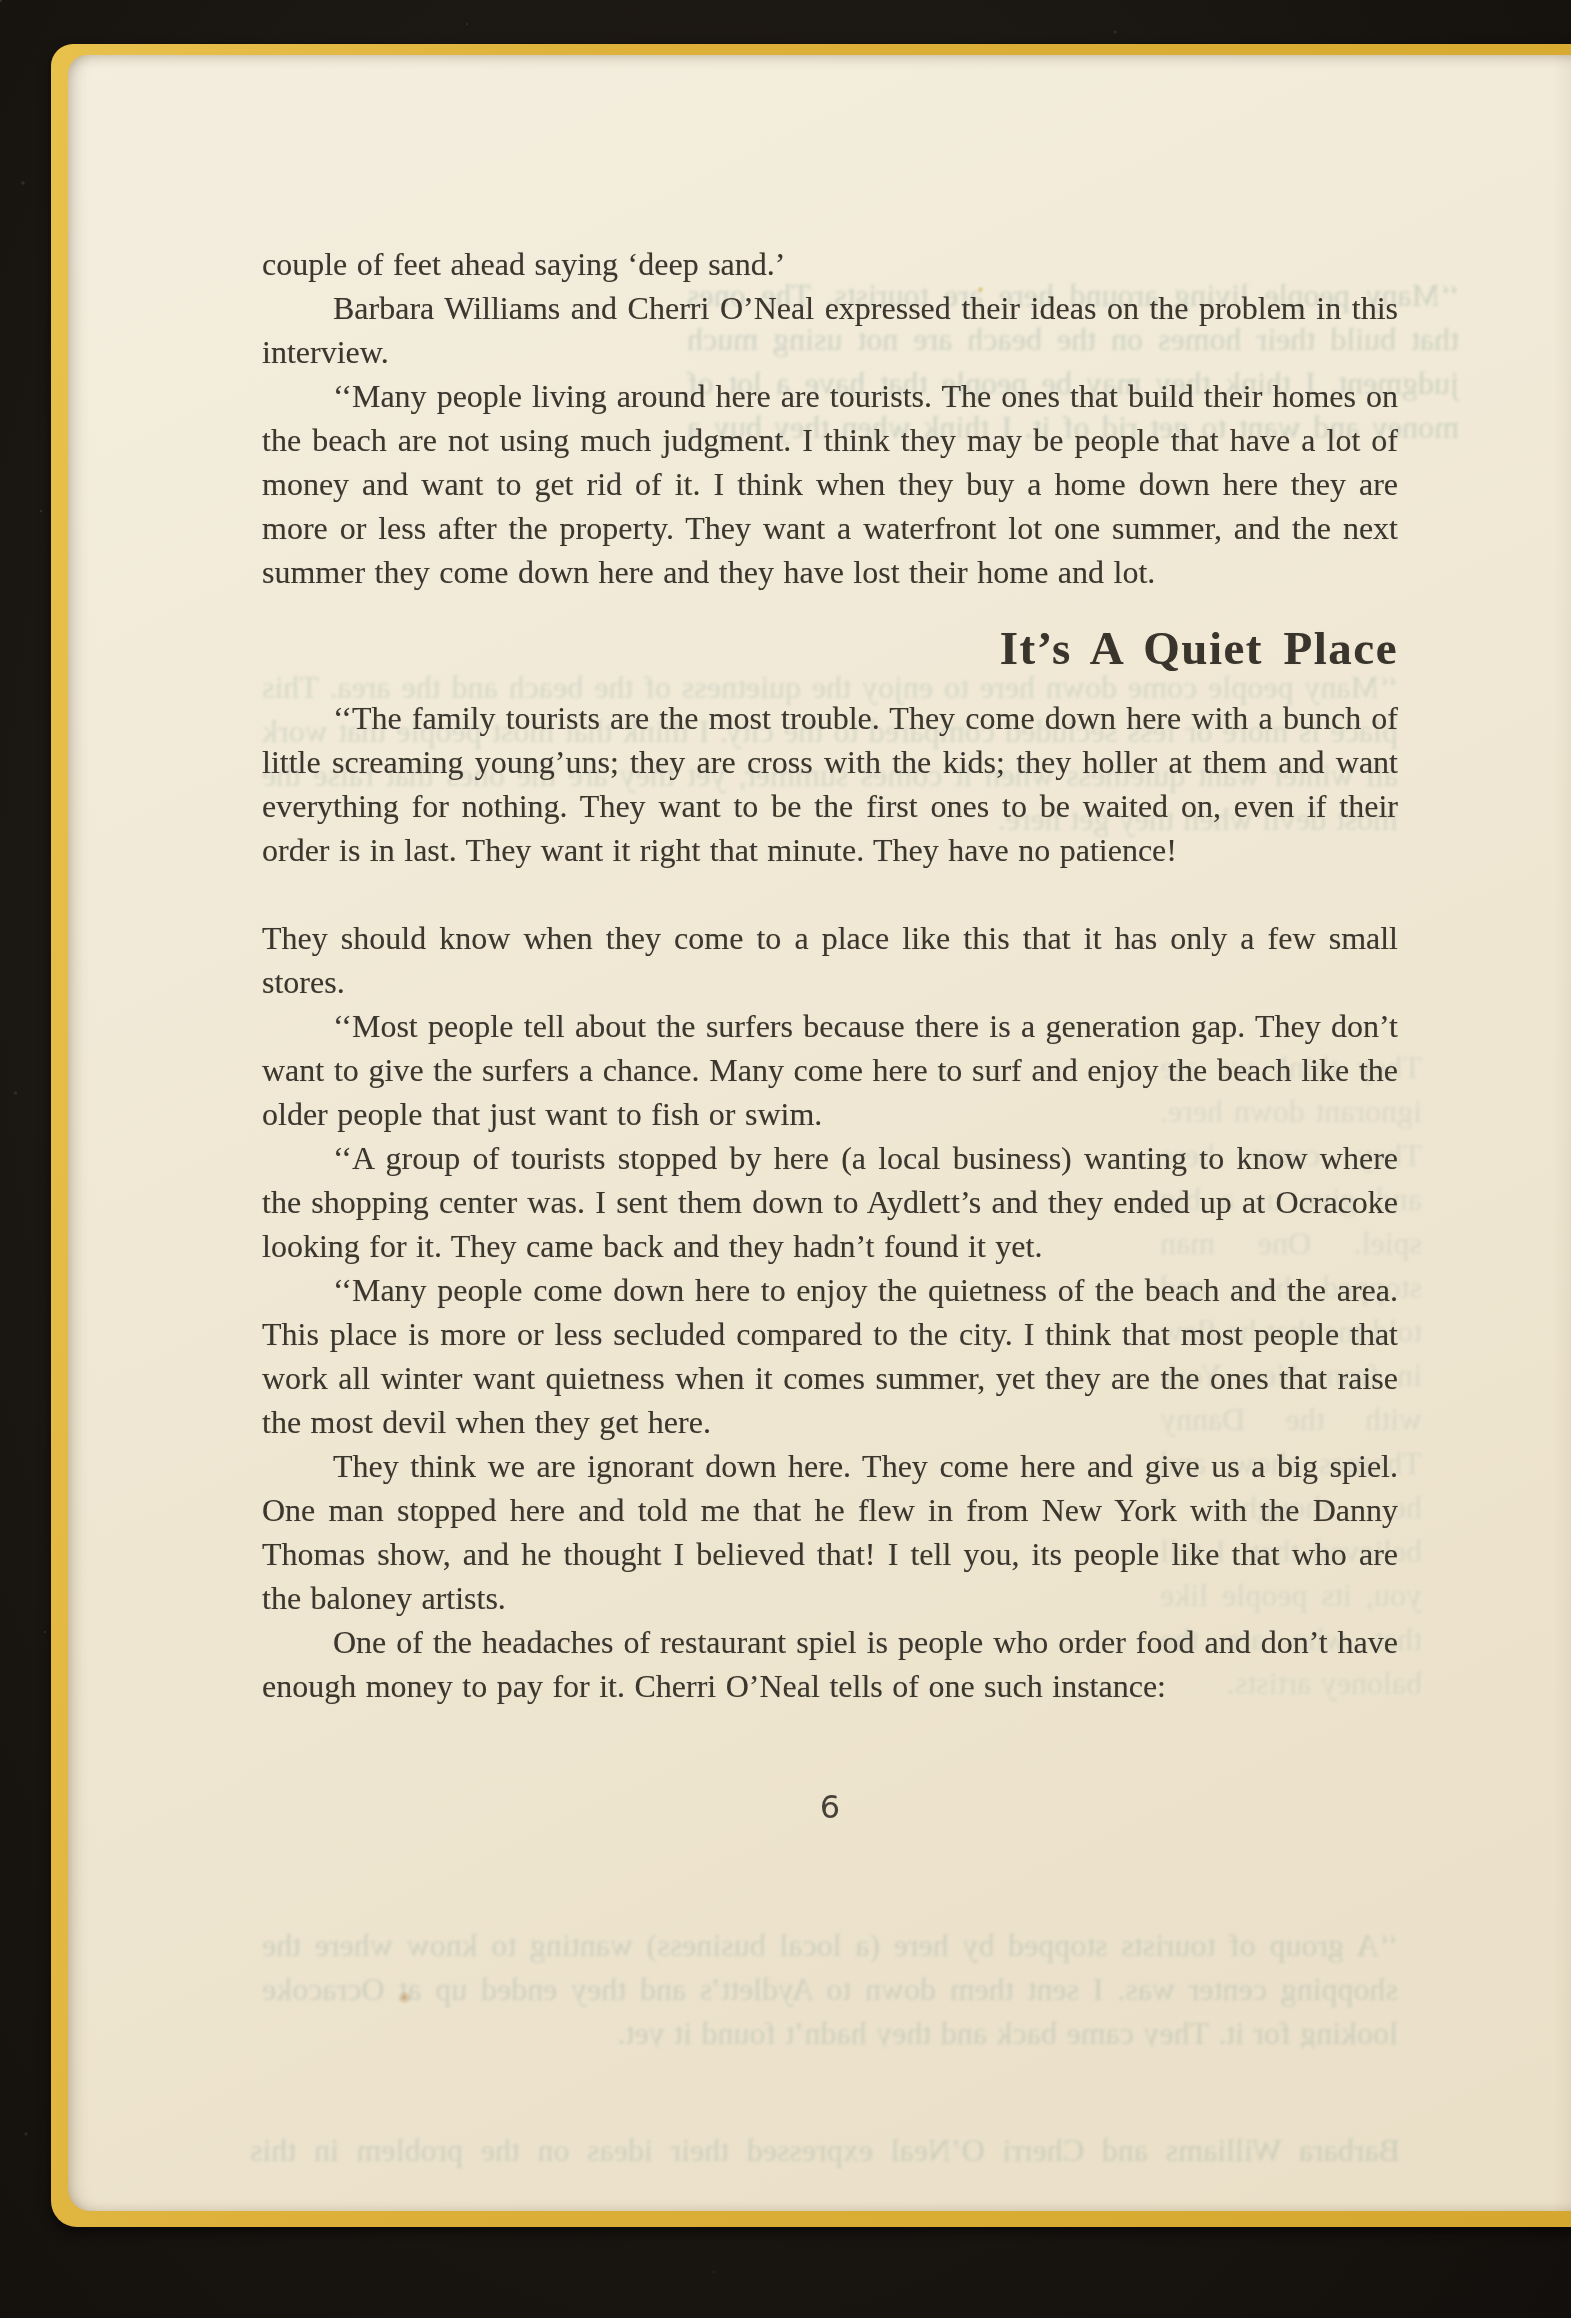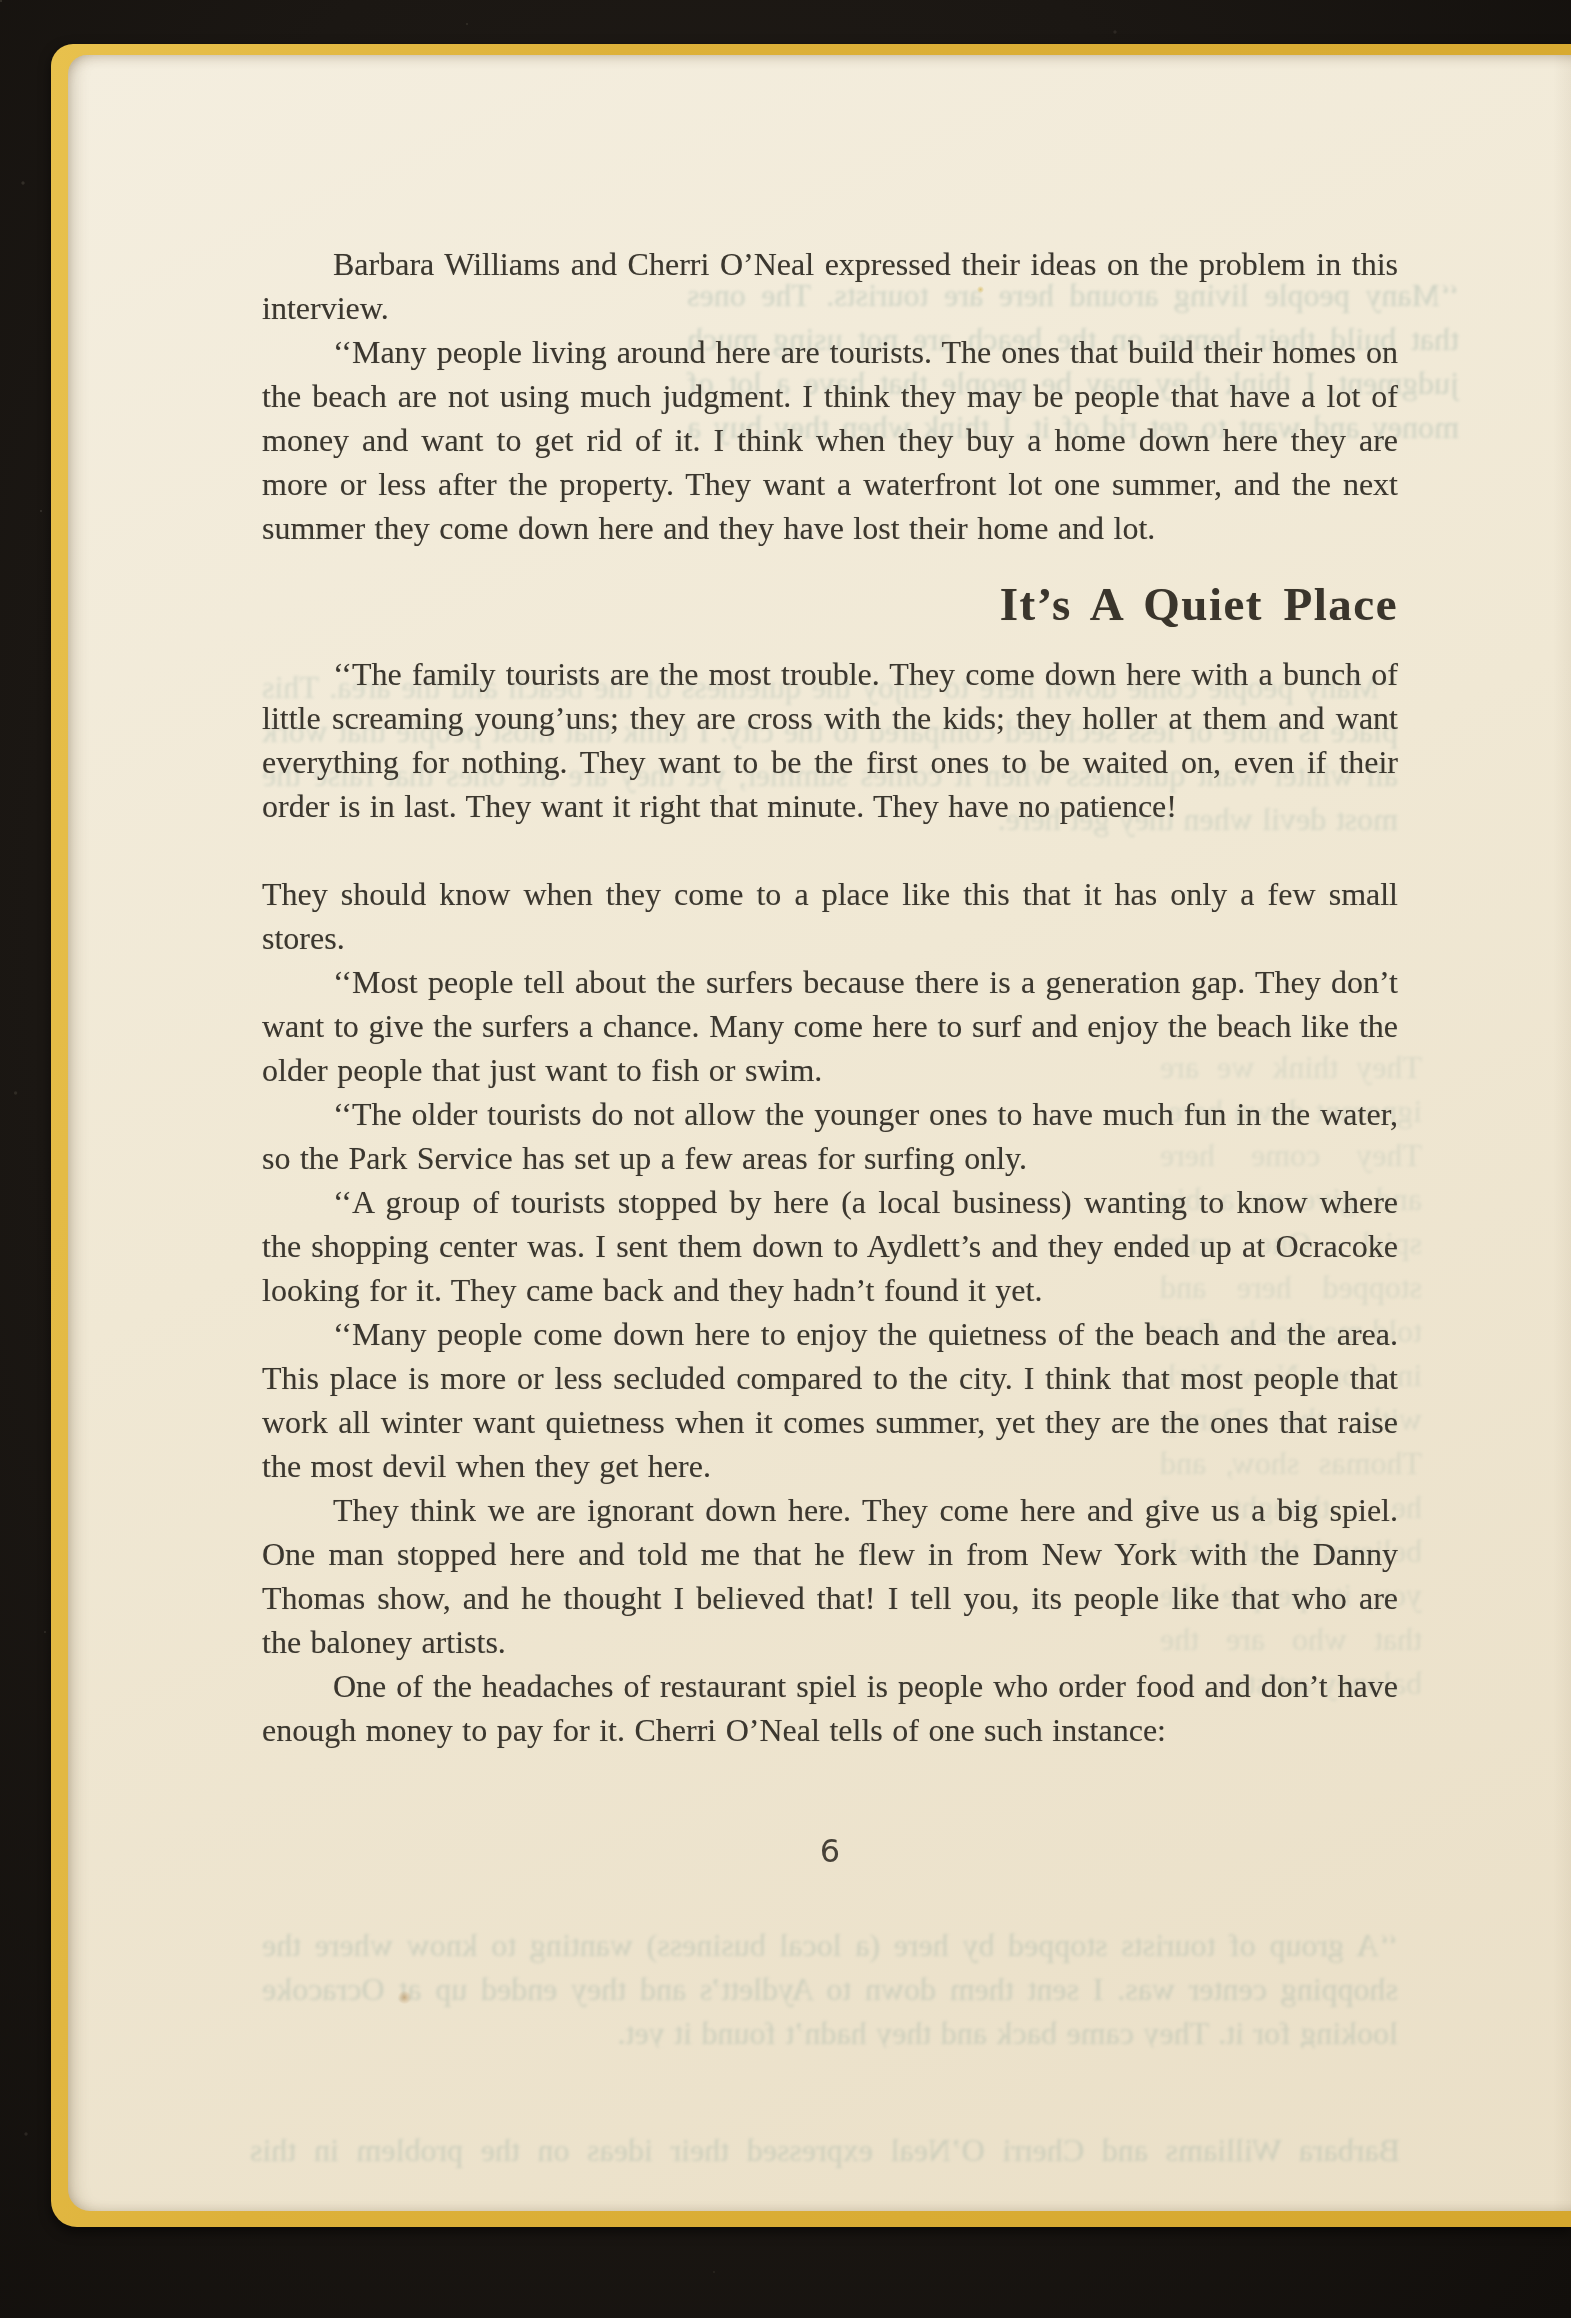--- a/index.html
+++ b/index.html
@@ -99,6 +99,7 @@
   <div class="fleck"></div>
 
   <div class="content">
+    <p class="para noindent">couple of feet ahead saying ‘deep sand.’</p>
     <p class="para">Barbara Williams and Cherri O’Neal expressed their ideas on the problem in this interview.</p>
     <p class="para">‘‘Many people living around here are tourists. The ones that build their homes on the beach are not using much judgment. I think they may be people that have a lot of money and want to get rid of it. I think when they buy a home down here they are more or less after the property. They want a waterfront lot one summer, and the next summer they come down here and they have lost their home and lot.</p>
 

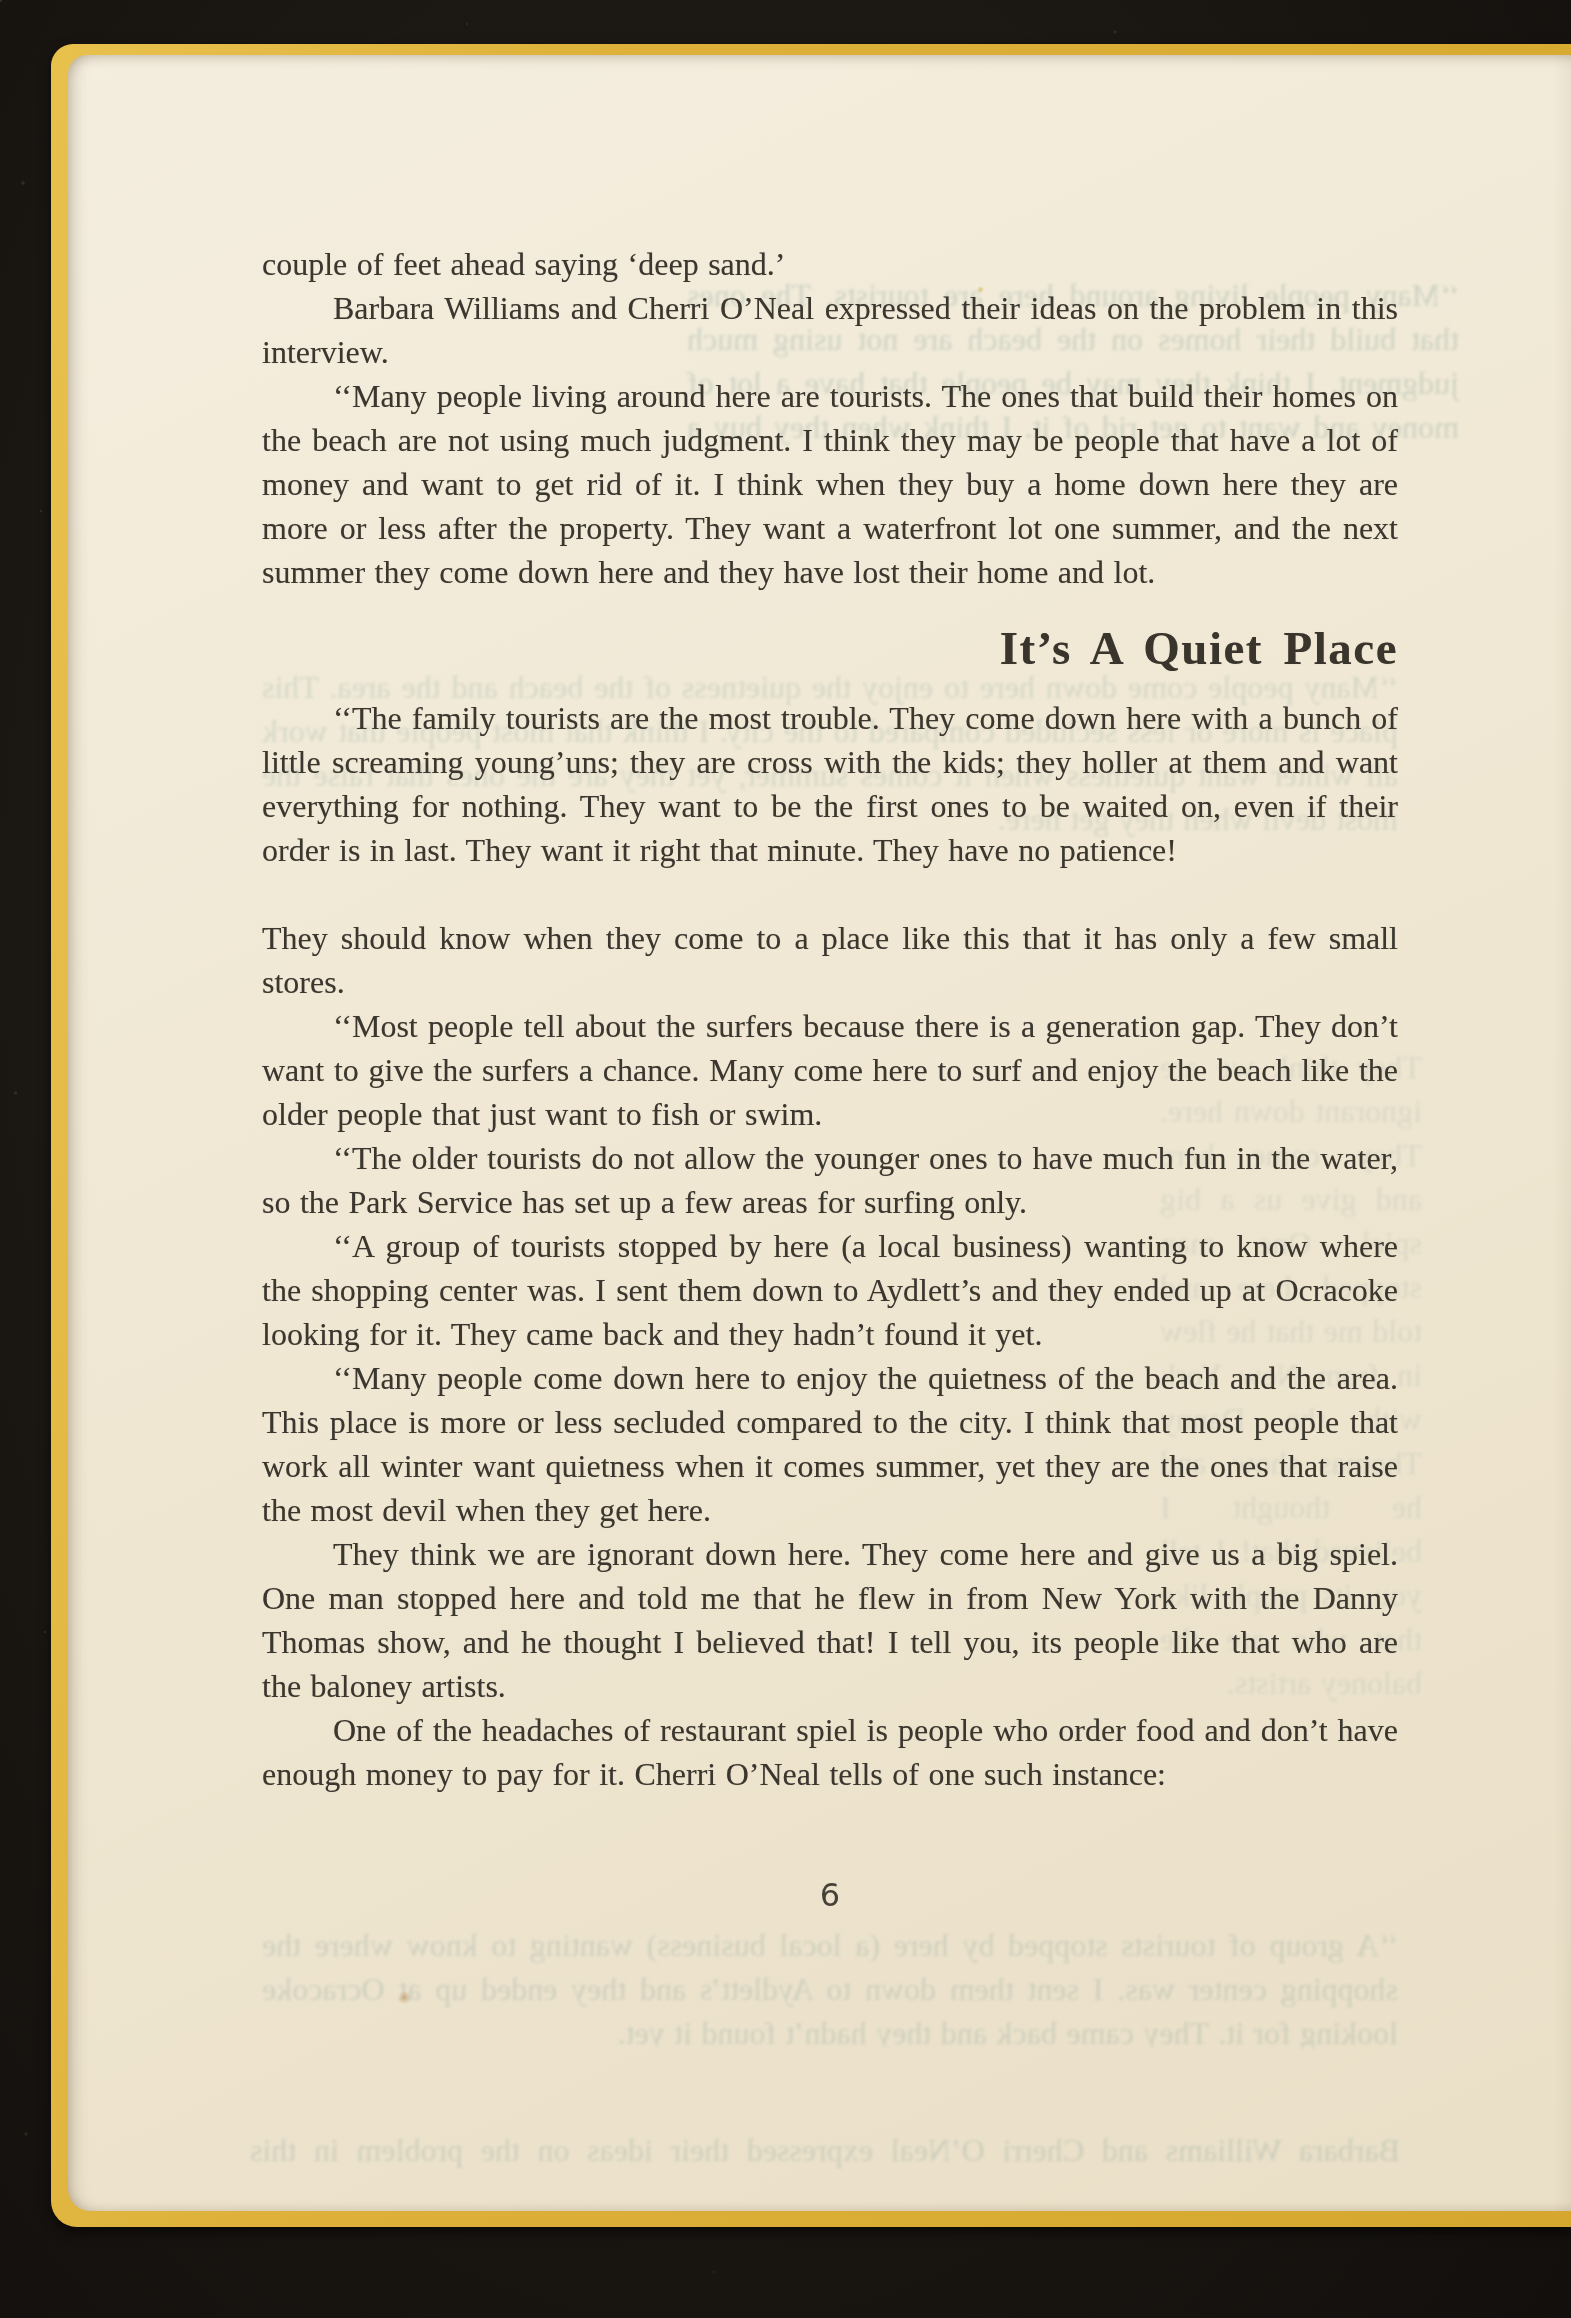--- a/index.html
+++ b/index.html
@@ -113,7 +113,6 @@
     </p>
 
     <p class="para">‘‘Most people tell about the surfers because there is a generation gap. They don’t want to give the surfers a chance. Many come here to surf and enjoy the beach like the older people that just want to fish or swim.</p>
-    <p class="para">‘‘The older tourists do not allow the younger ones to have much fun in the water, so the Park Service has set up a few areas for surfing only.</p>
     <p class="para">‘‘A group of tourists stopped by here (a local business) wanting to know where the shopping center was. I sent them down to Aydlett’s and they ended up at Ocracoke looking for it. They came back and they hadn’t found it yet.</p>
     <p class="para">‘‘Many people come down here to enjoy the quietness of the beach and the area. This place is more or less secluded compared to the city. I think that most people that work all winter want quietness when it comes summer, yet they are the ones that raise the most devil when they get here.</p>
     <p class="para">They think we are ignorant down here. They come here and give us a big spiel. One man stopped here and told me that he flew in from New York with the Danny Thomas show, and he thought I believed that! I tell you, its people like that who are the baloney artists.</p>

